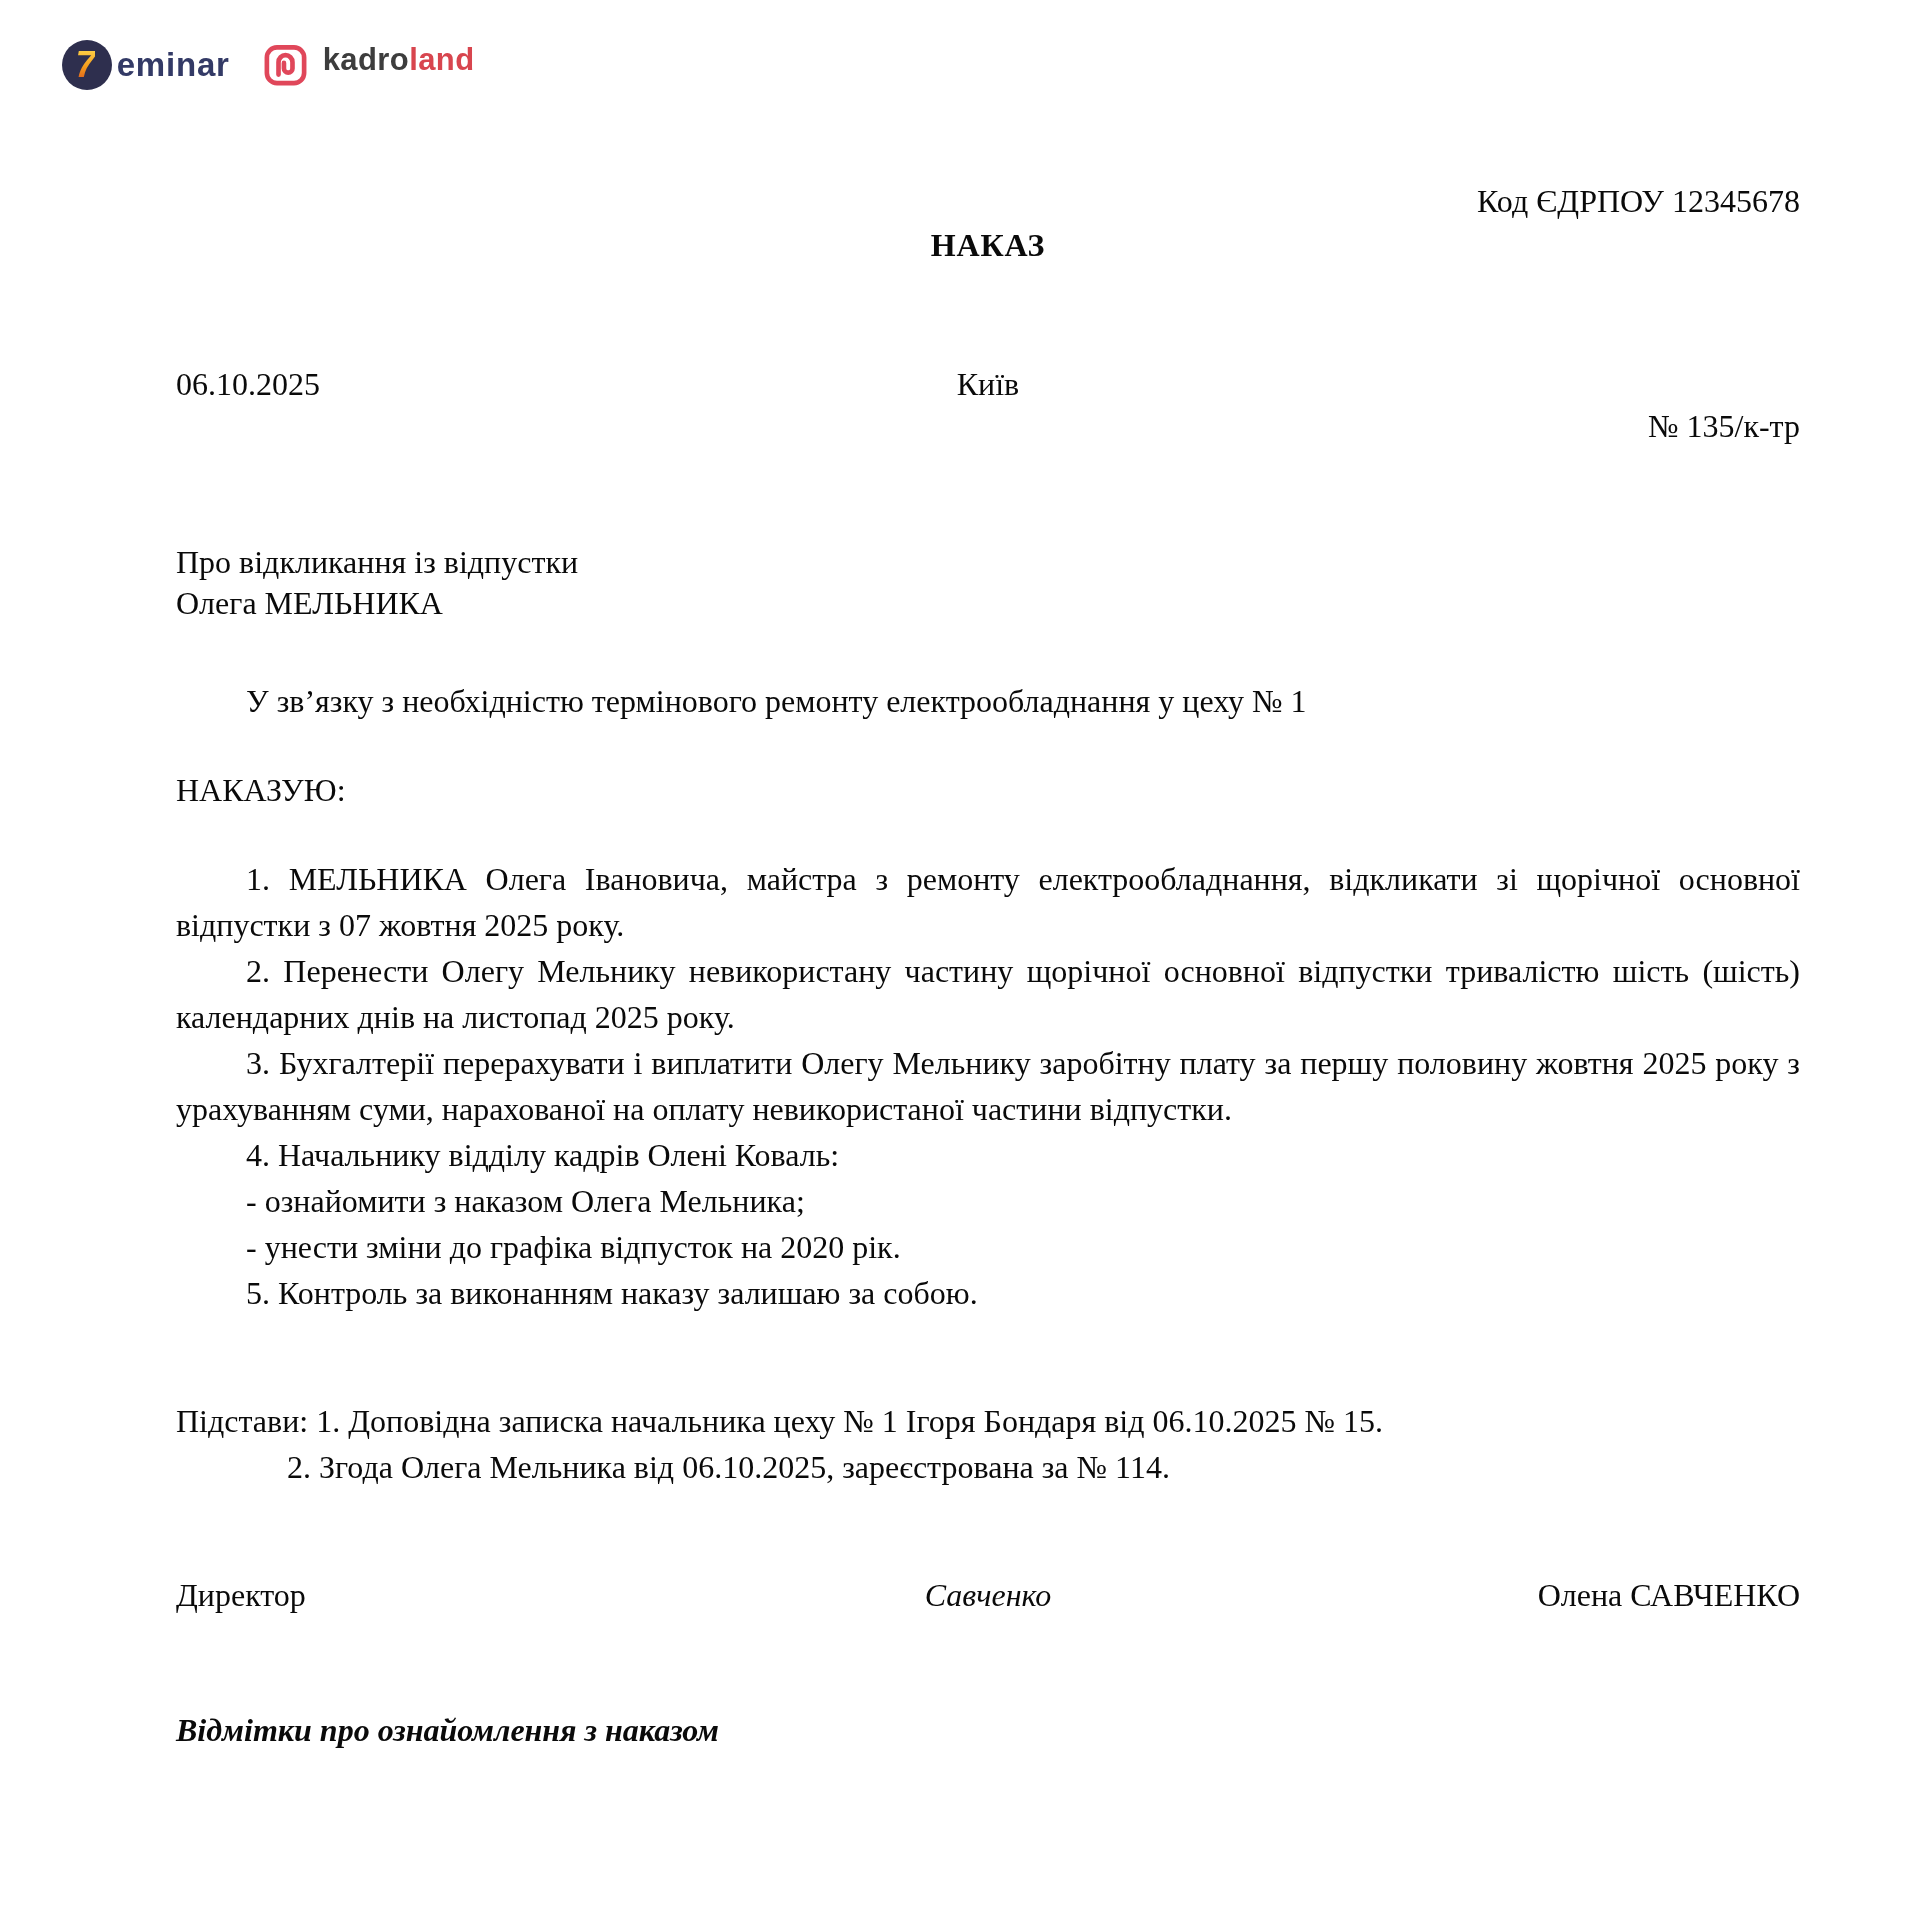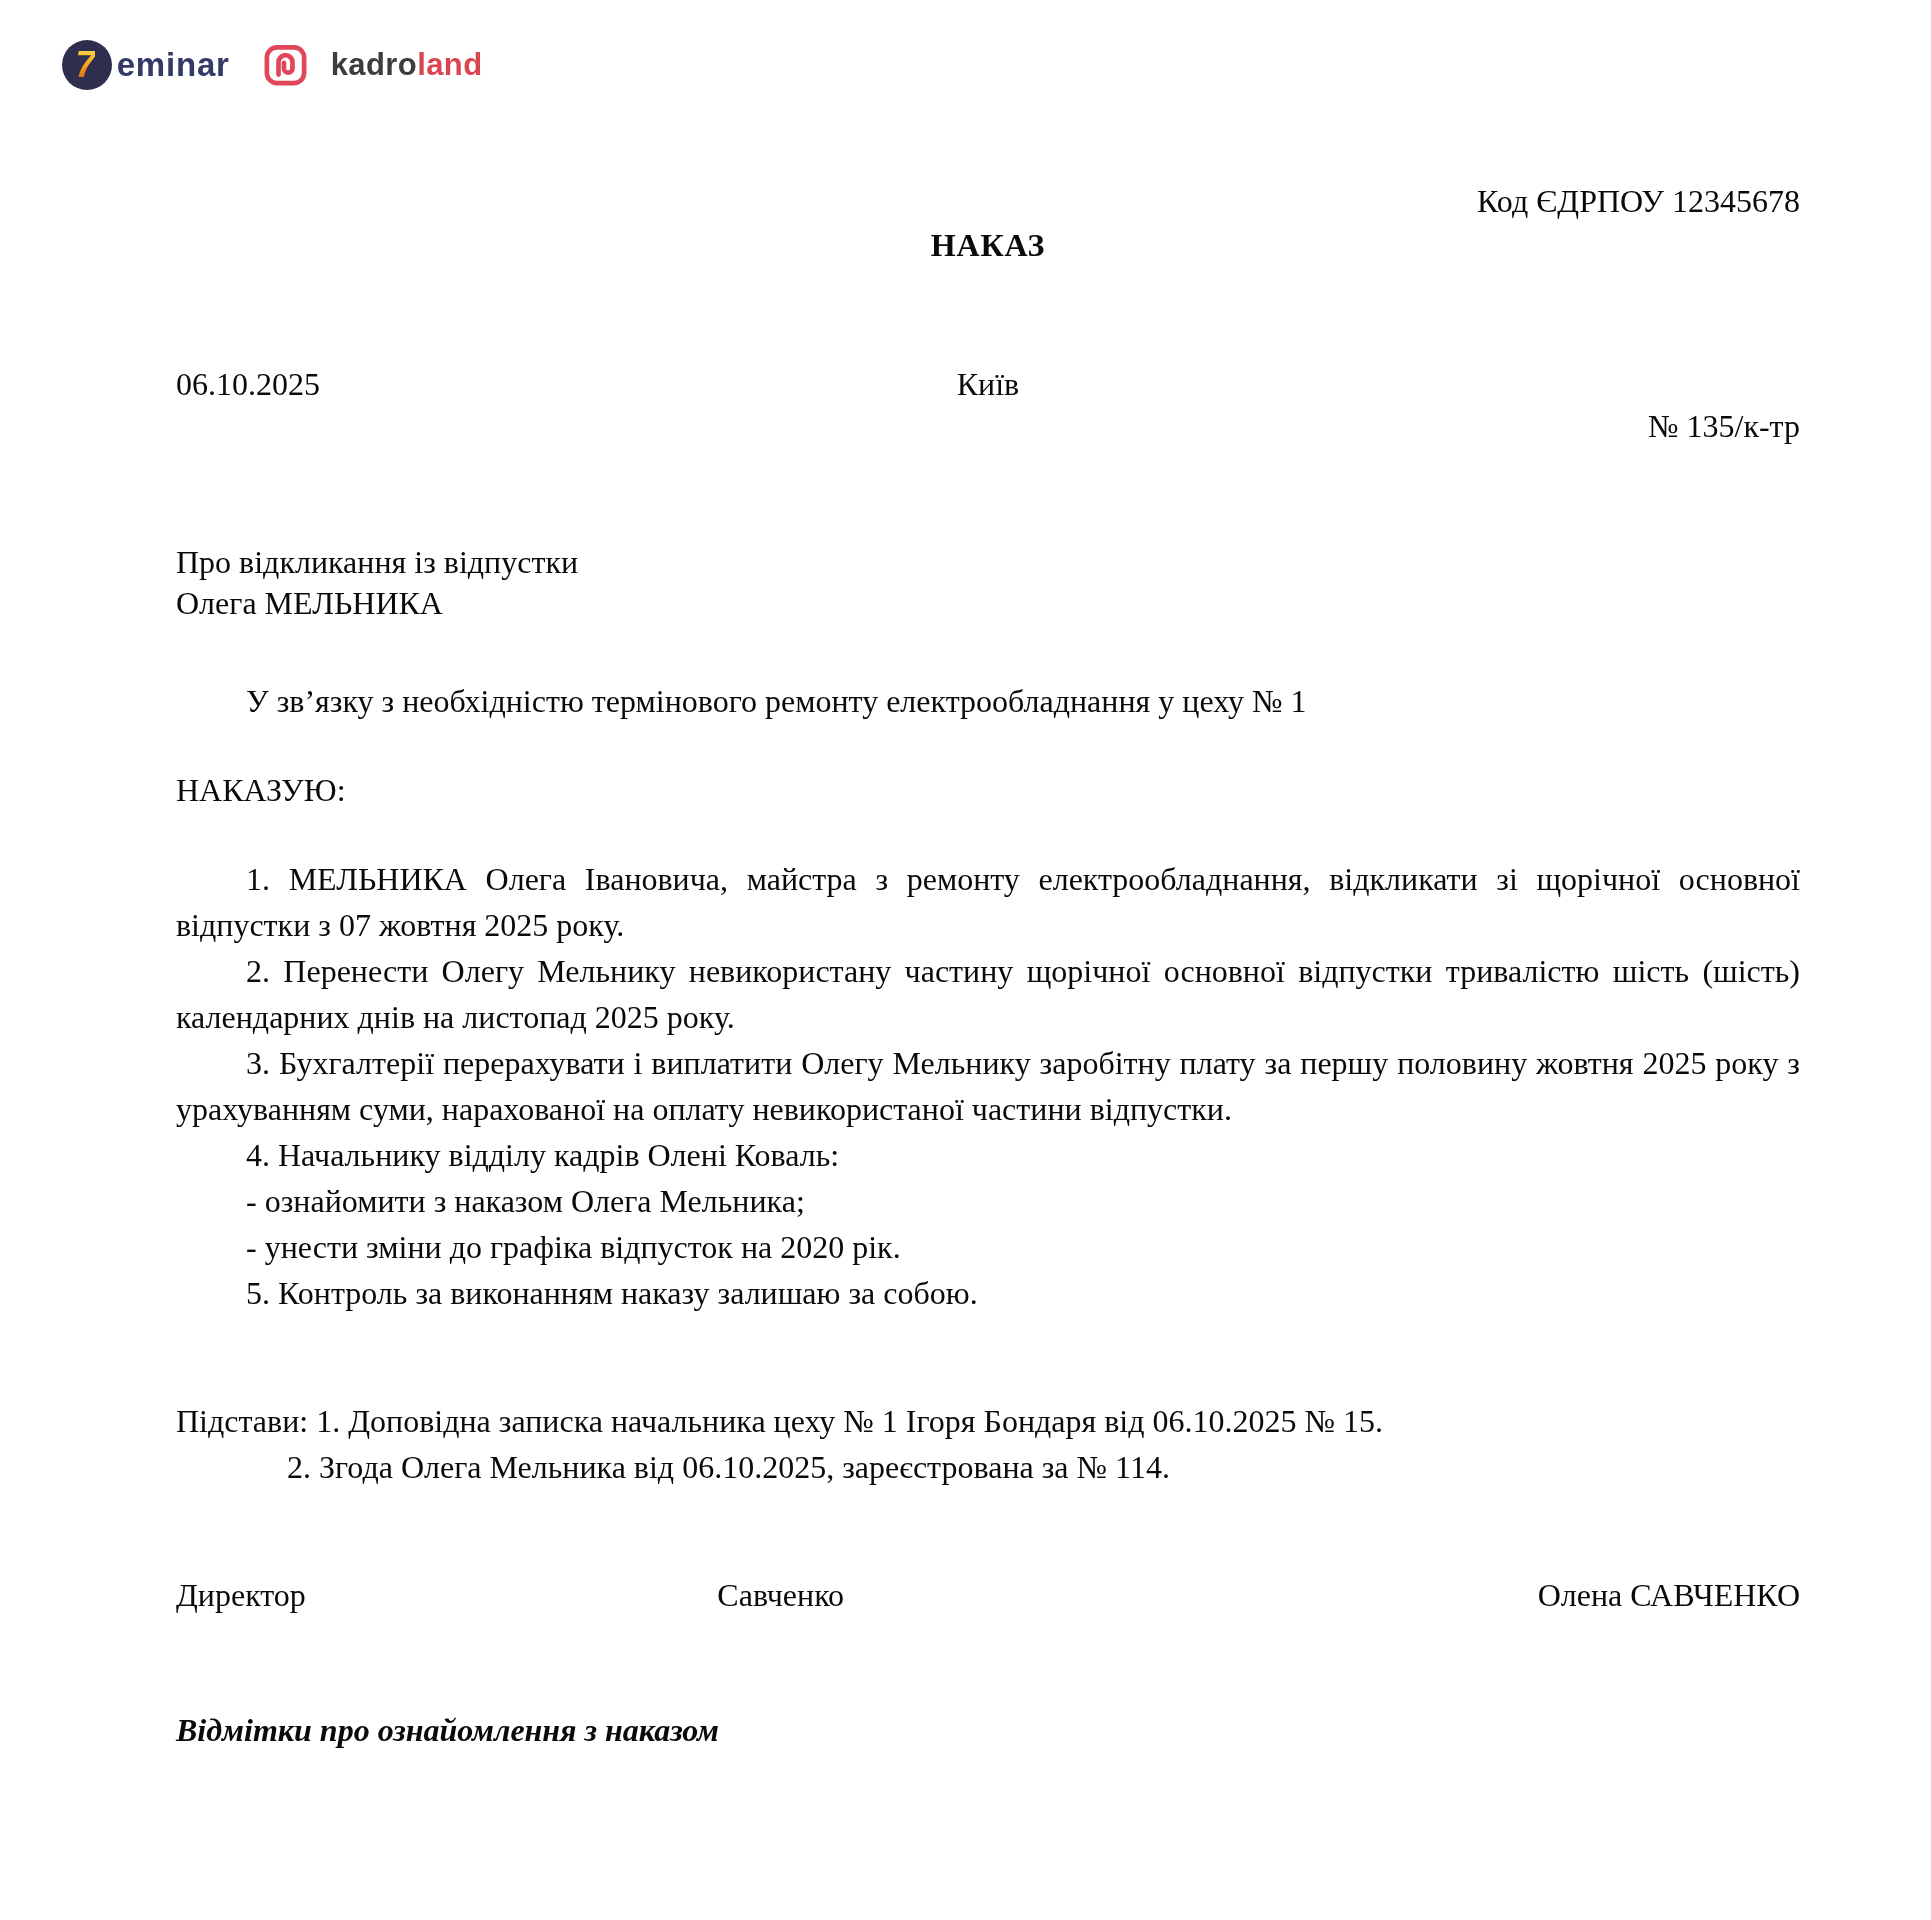--- a/index.html
+++ b/index.html
@@ -39,7 +39,7 @@
     transform: translateX(-1.6px);
   }
   .etext { color: #333a66; font-weight: 700; font-size: 33px; letter-spacing: 0.8px; }
-  .logok { display: flex; align-items: center; gap: 23px; }
+  .logok { display: flex; align-items: flex-start; gap: 15px; }
   .ktext { font-weight: 700; font-size: 31px; letter-spacing: 0.4px; }
   .ktext .kadro { color: #3d3d3d; }
   .ktext .land { color: #d8454e; }

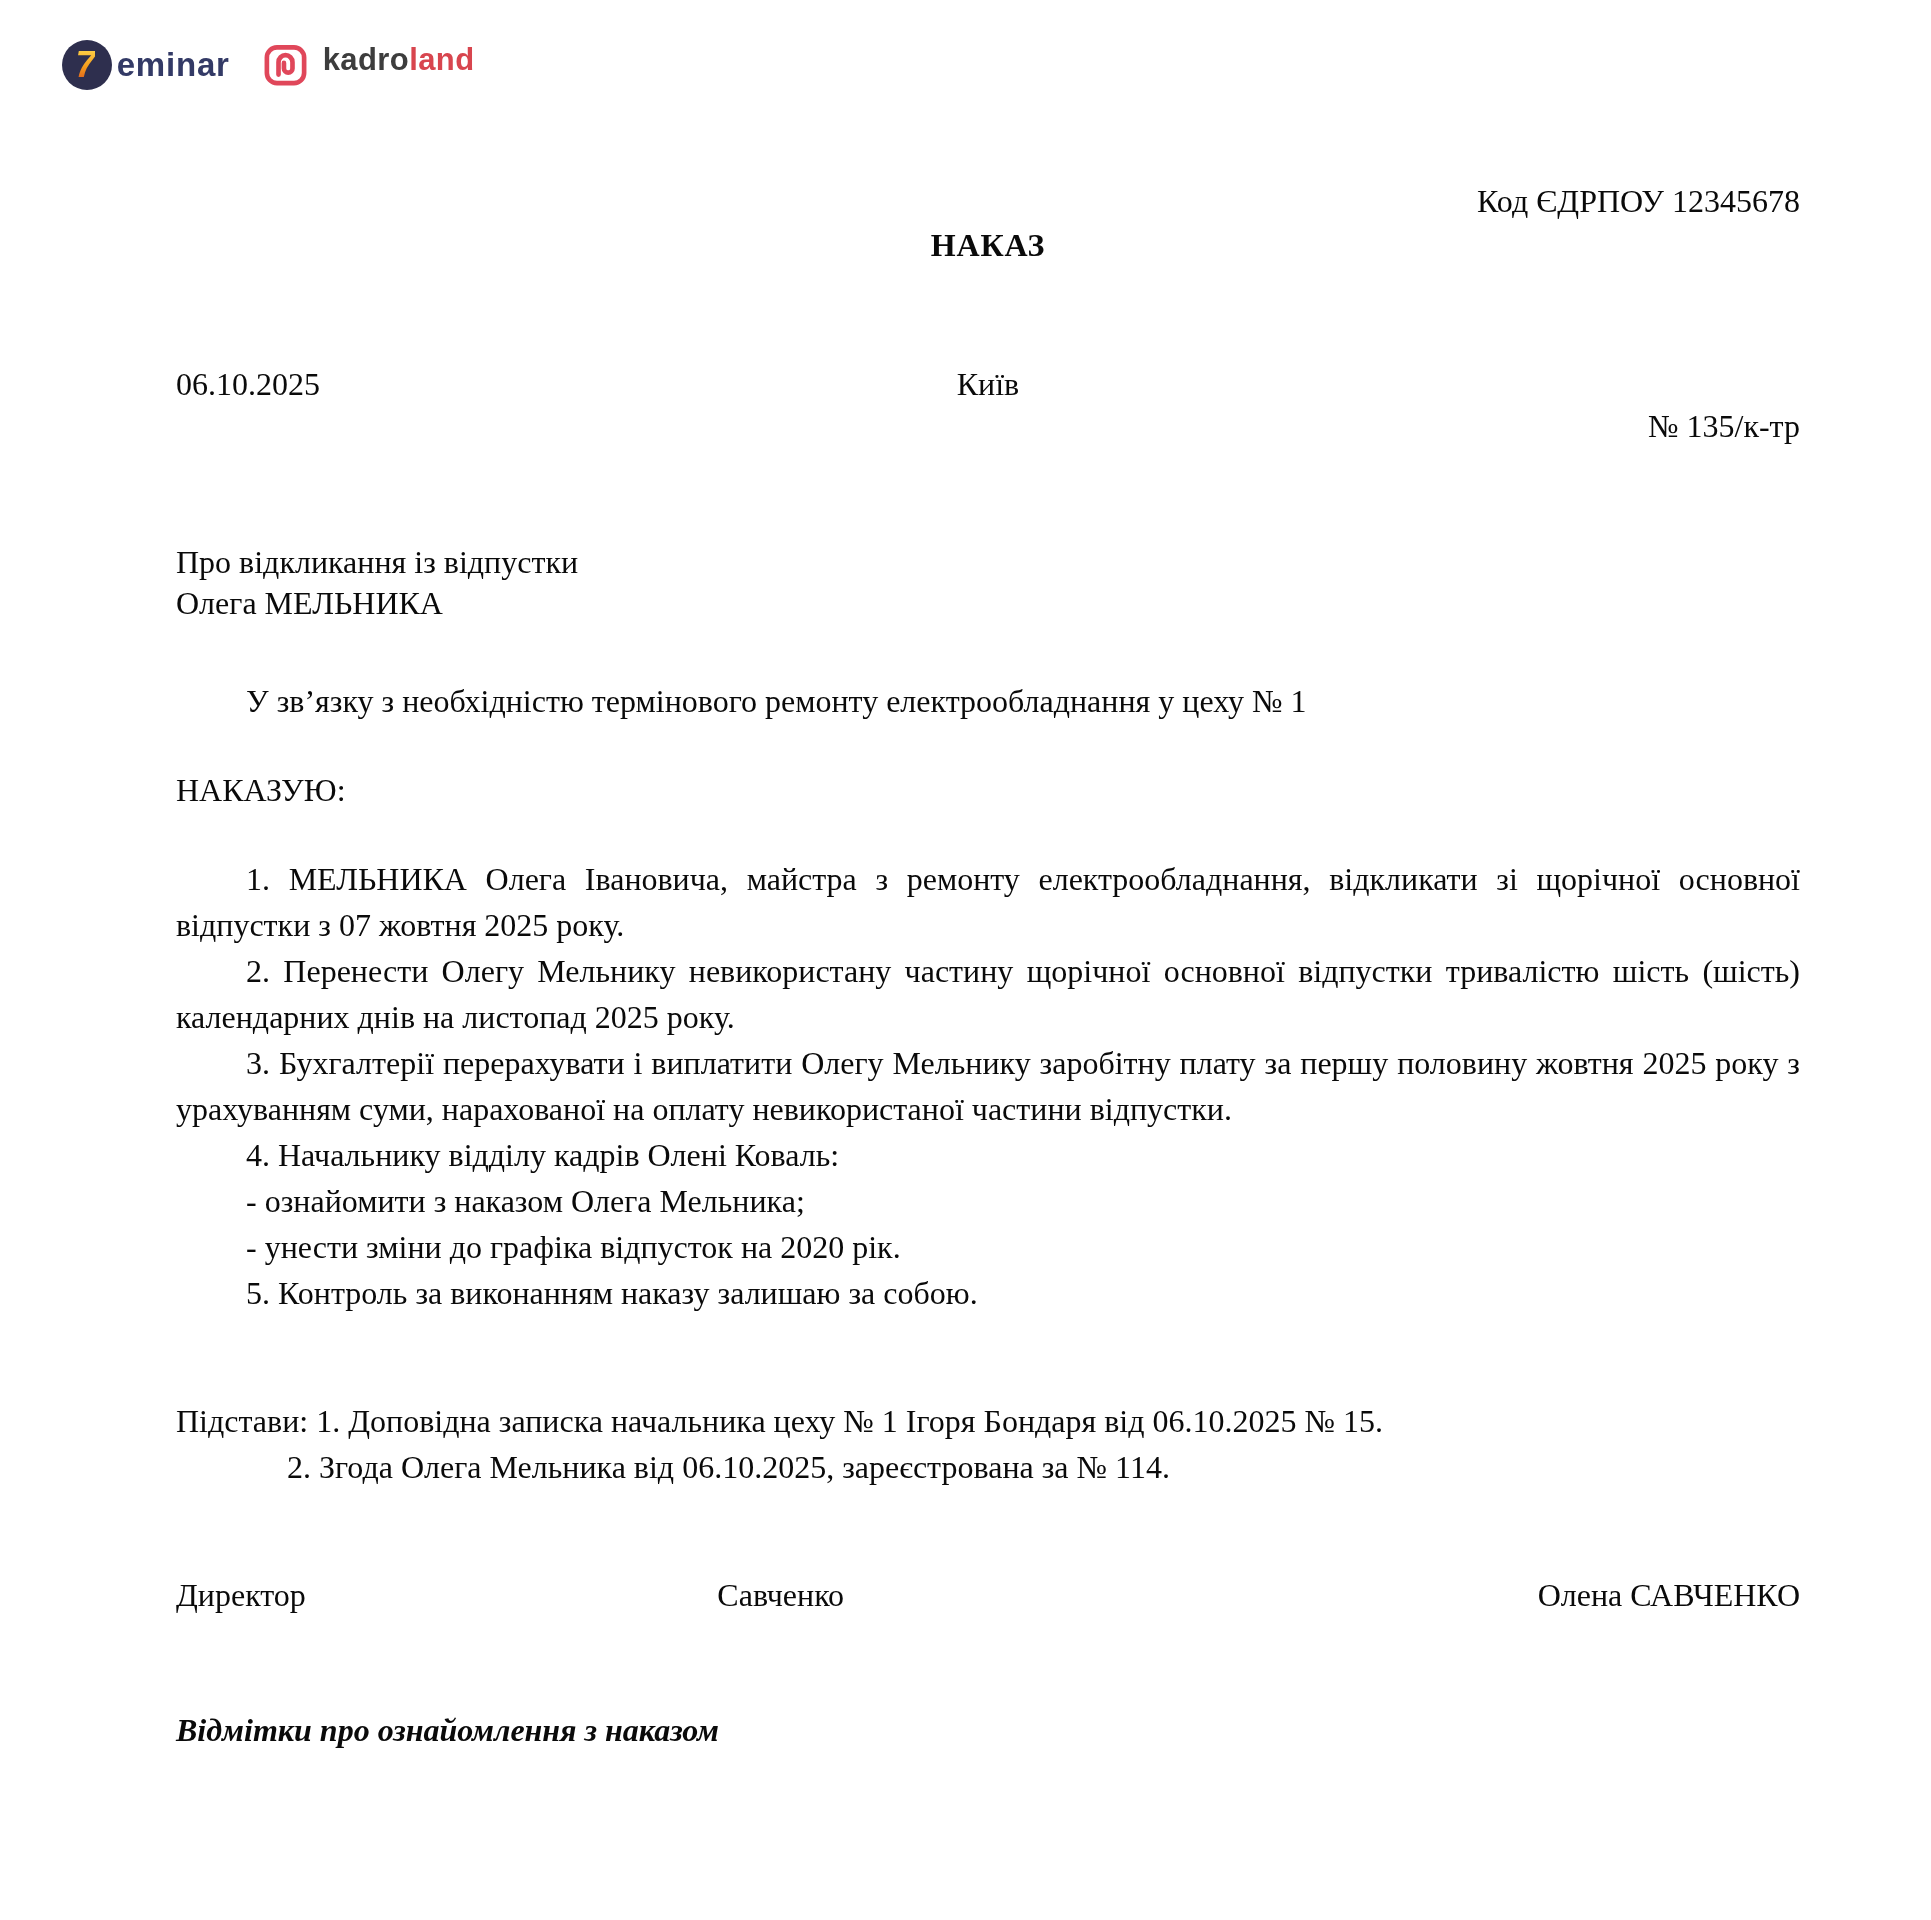--- a/index.html
+++ b/index.html
@@ -66,7 +66,7 @@
   .grounds .g2 { padding-left: 111px; }
   .sigrow { display: flex; margin-top: 86px; line-height: 38px; }
   .sigrow .zone { flex: 1 1 0; }
-  .sigrow .zc { }
+  .sigrow .zc { text-align: center; font-style: italic; }
   .sigrow .zr { text-align: right; }
   .vidmitky { margin-top: 97px; font-weight: 700; font-style: italic; line-height: 38px; }
 </style>

